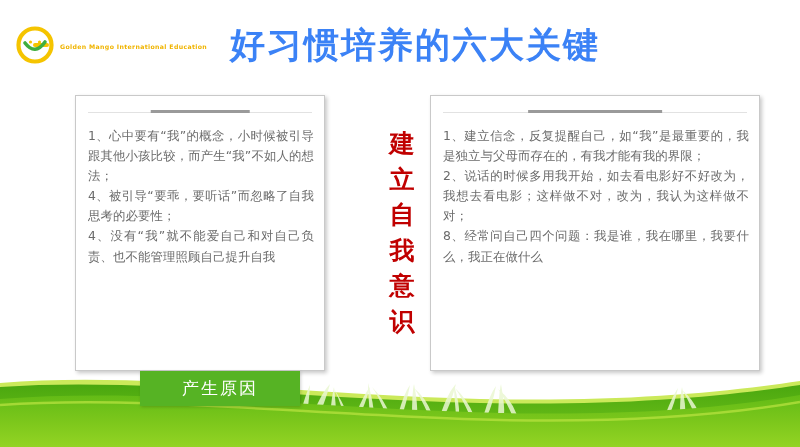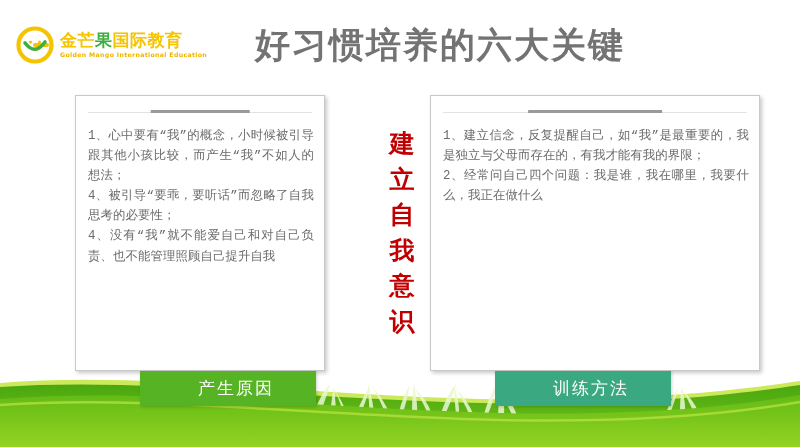--- a/index.html
+++ b/index.html
@@ -97,7 +97,6 @@
         </svg>
       </div>
       <div class="logo-text">
-        <div class="logo-cn"><span>金芒</span><span class="g">果</span><span>国际教育</span></div>
         <div class="logo-en">Golden Mango International Education</div>
       </div>
     </div>

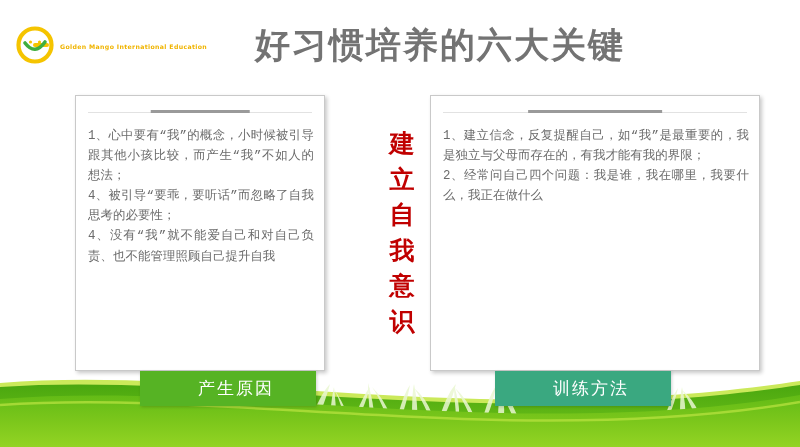--- a/index.html
+++ b/index.html
@@ -23,9 +23,9 @@
 
   .title{
     position:absolute;left:205px;top:24px;width:420px;
-    text-align:right;
+    text-align:center;
     font-size:35px;font-weight:bold;letter-spacing:2px;
-    color:#737373;line-height:1.25;white-space:nowrap;
+    color:#3b82f6;line-height:1.25;white-space:nowrap;
   }
 
   

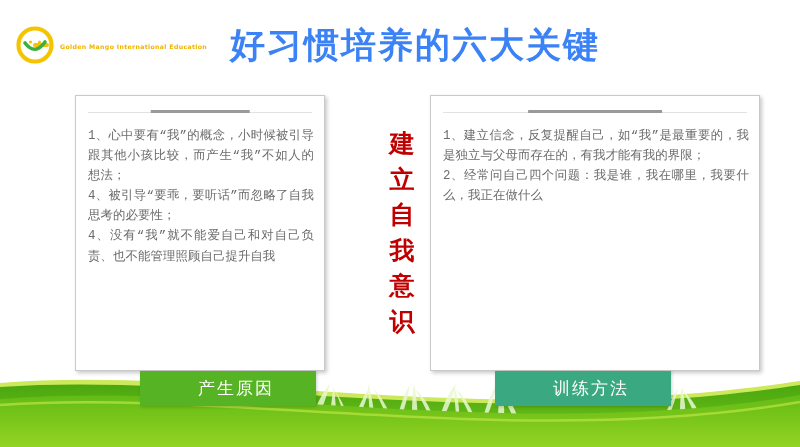--- a/index.html
+++ b/index.html
@@ -56,7 +56,7 @@
     text-align:justify;
   }
   .box-right .box-body{font-size:12.4px;}
-  .box-body p{margin:0;font-family:Liberation Mono, monospace;}
+  .box-body p{margin:0;}
 
   
   .vert-title{

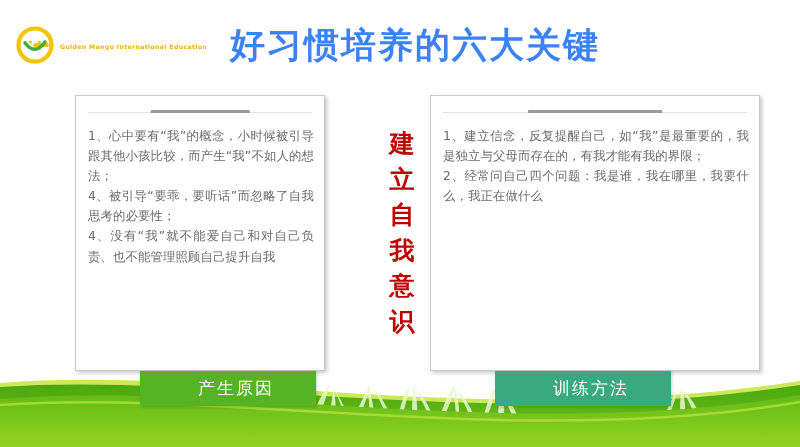--- a/index.html
+++ b/index.html
@@ -173,6 +173,7 @@
     </div>
     <div class="box-body">
       <p>1、建立信念，反复提醒自己，如“我”是最重要的，我是独立与父母而存在的，有我才能有我的界限；</p>
+      <p>2、说话的时候多用我开始，如去看电影好不好改为，我想去看电影；这样做不对，改为，我认为这样做不对；</p>
       <p>2、经常问自己四个问题：我是谁，我在哪里，我要什么，我正在做什么</p>
     </div>
   </div>

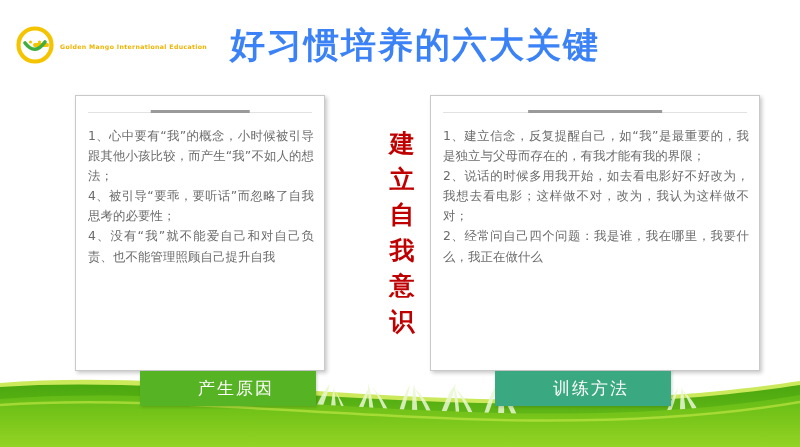--- a/index.html
+++ b/index.html
@@ -174,7 +174,7 @@
     <div class="box-body">
       <p>1、建立信念，反复提醒自己，如“我”是最重要的，我是独立与父母而存在的，有我才能有我的界限；</p>
       <p>2、说话的时候多用我开始，如去看电影好不好改为，我想去看电影；这样做不对，改为，我认为这样做不对；</p>
-      <p>2、经常问自己四个问题：我是谁，我在哪里，我要什么，我正在做什么</p>
+      <p>8、经常问自己四个问题：我是谁，我在哪里，我要什么，我正在做什么</p>
     </div>
   </div>
 

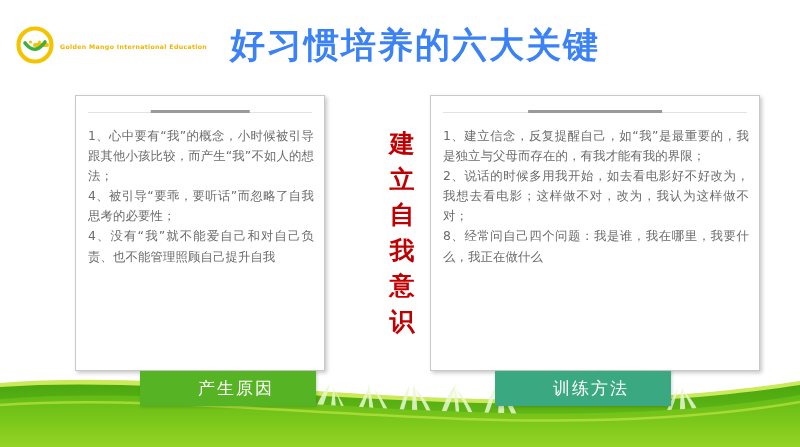--- a/index.html
+++ b/index.html
@@ -74,7 +74,6 @@
     display:flex;align-items:center;justify-content:center;
     color:#ffffff;font-size:17px;letter-spacing:2px;
     box-shadow:1px 1px 3px rgba(0,0,0,.18);
-    padding-left:16px;
   }
   .tag-left{left:140px;width:160px;background:#56b324;}
   .tag-right{left:495px;width:160px;background:#3aa880;}

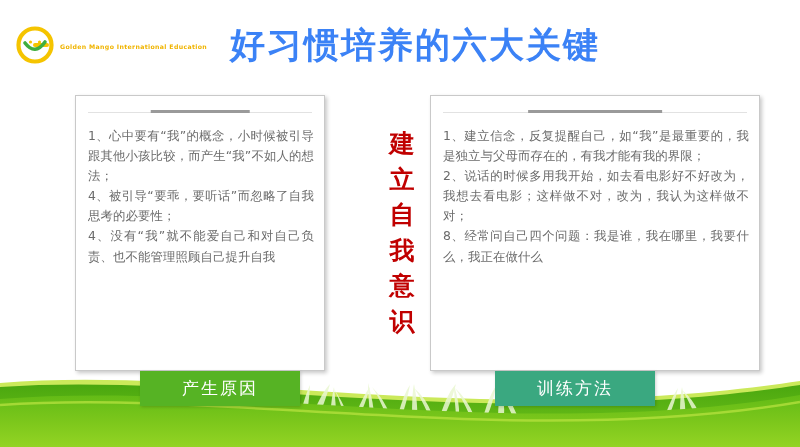--- a/index.html
+++ b/index.html
@@ -180,9 +180,6 @@
   <div class="tag tag-left">
     <span>产生原因</span>
   </div>
-  <div class="tag tag-right">
-    <span>训练方法</span>
-  </div>
 
 </div>
 

